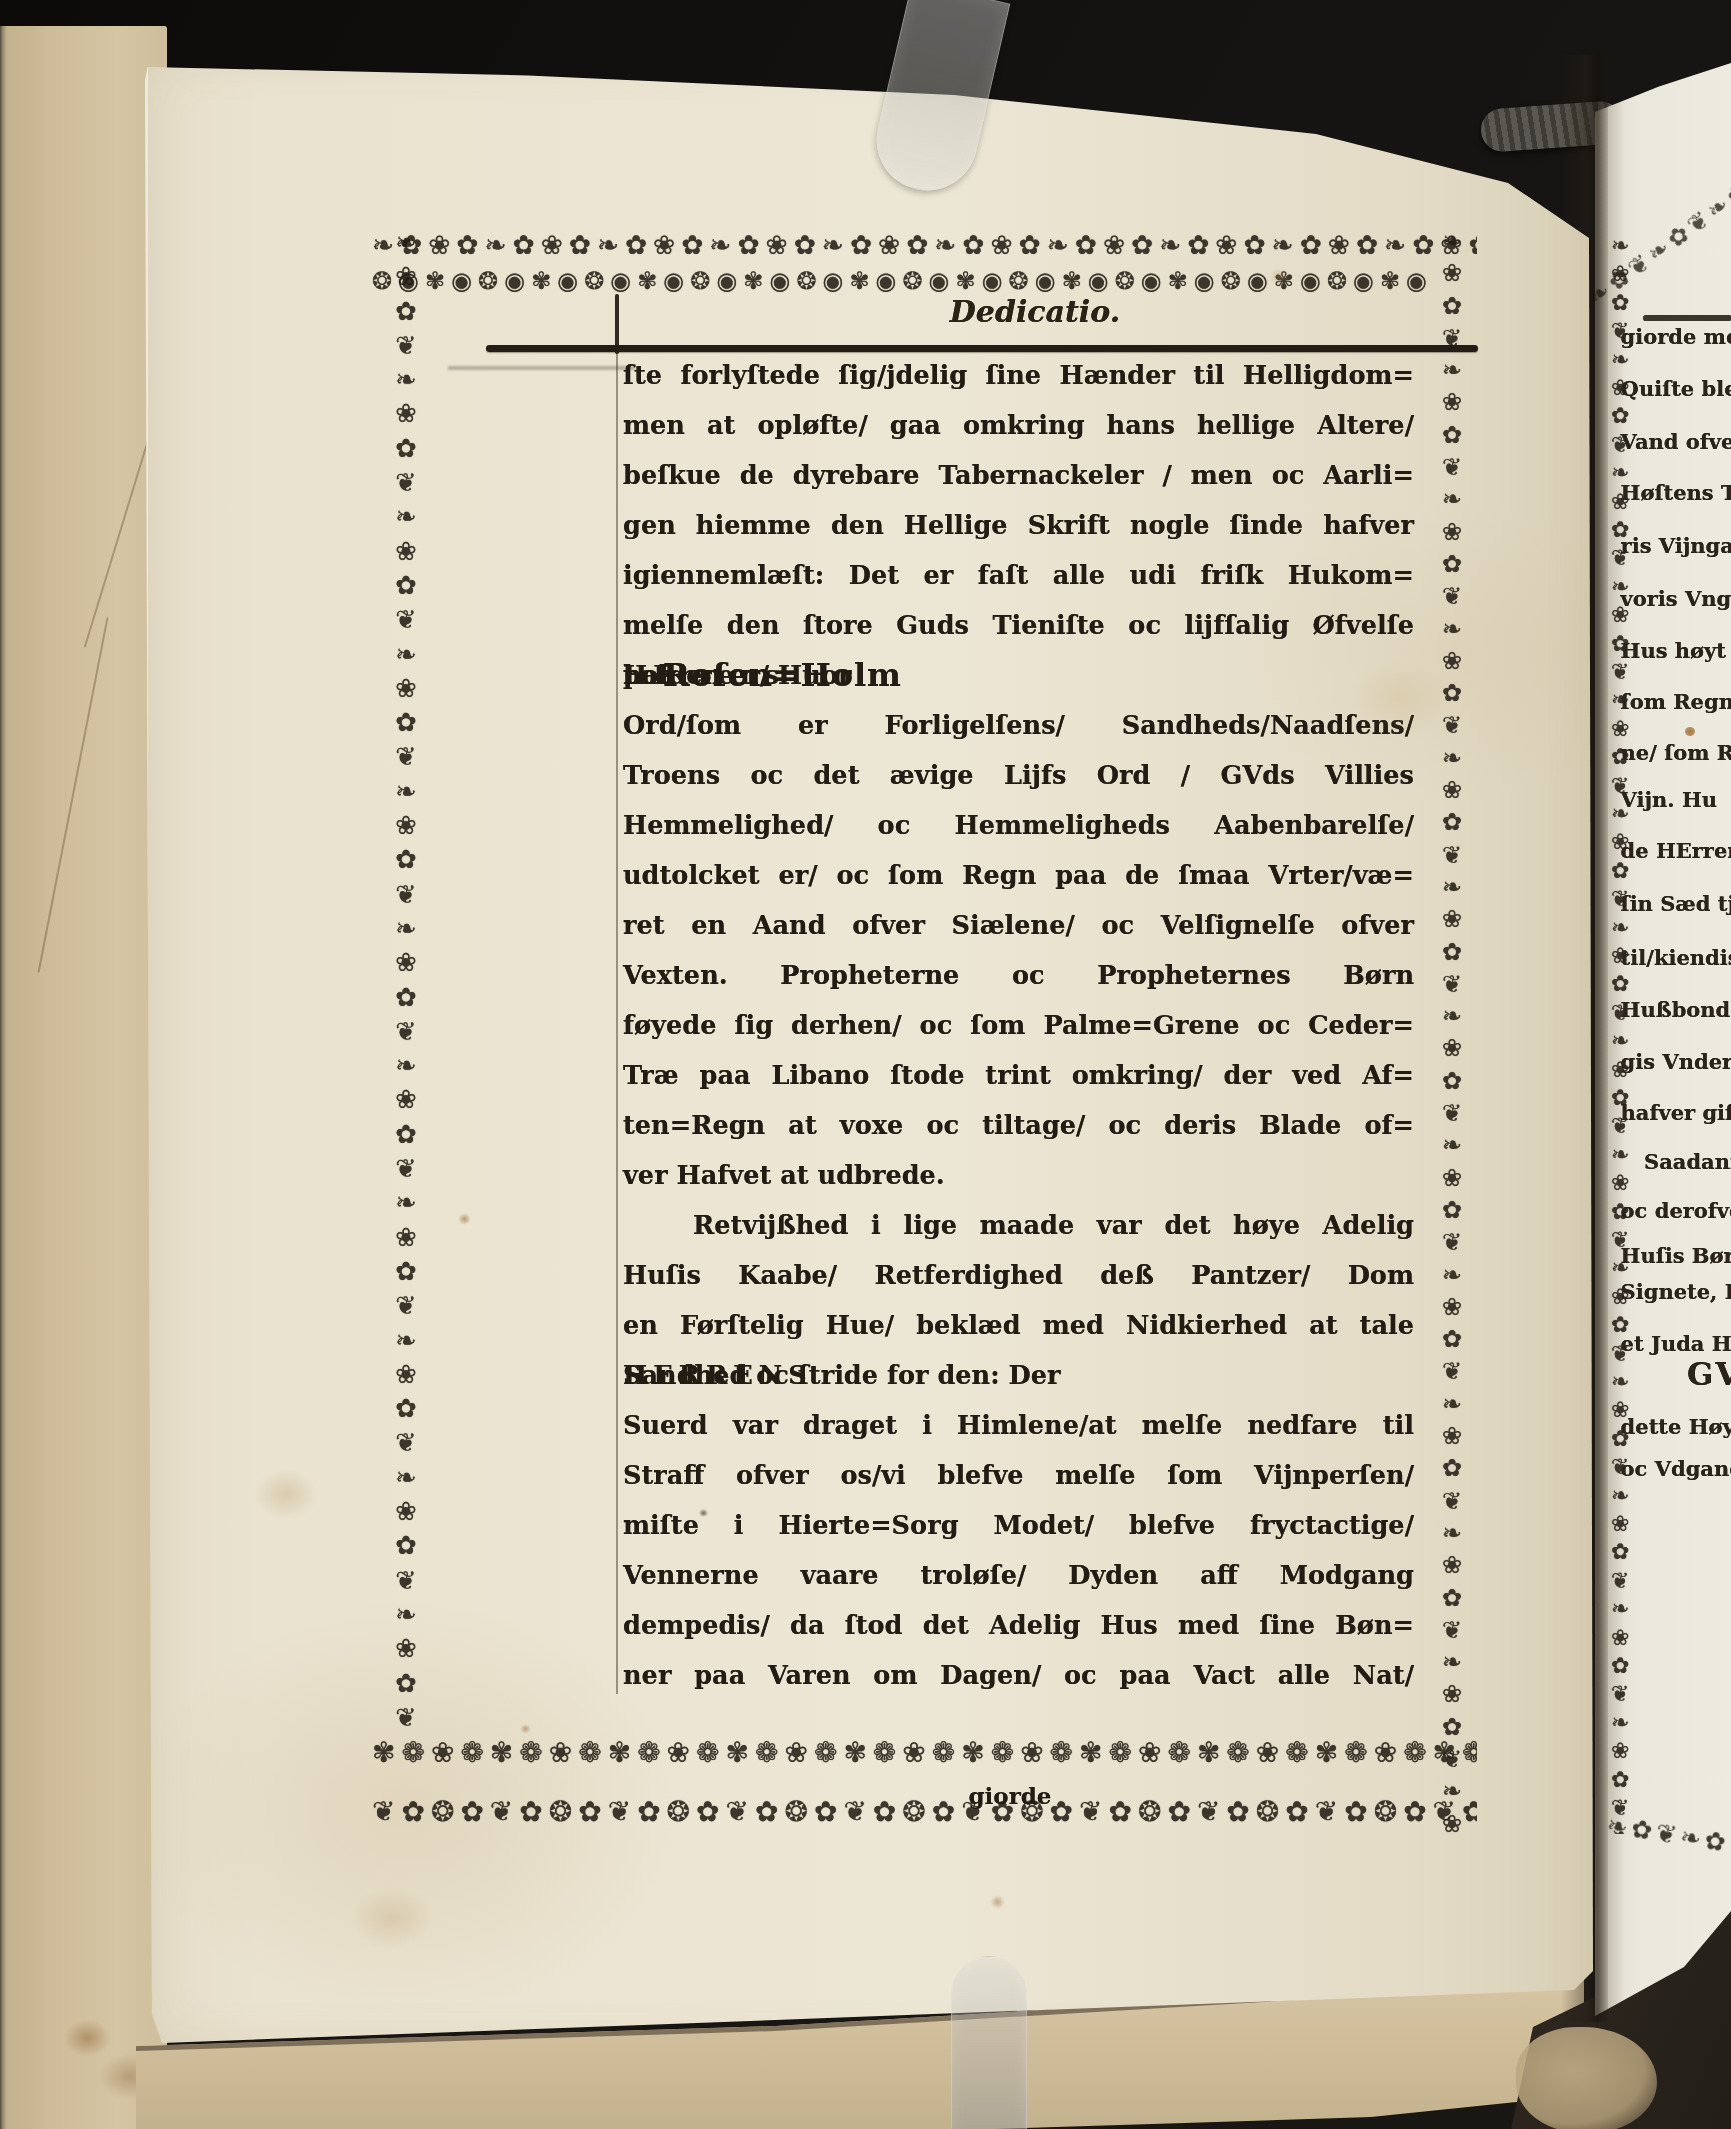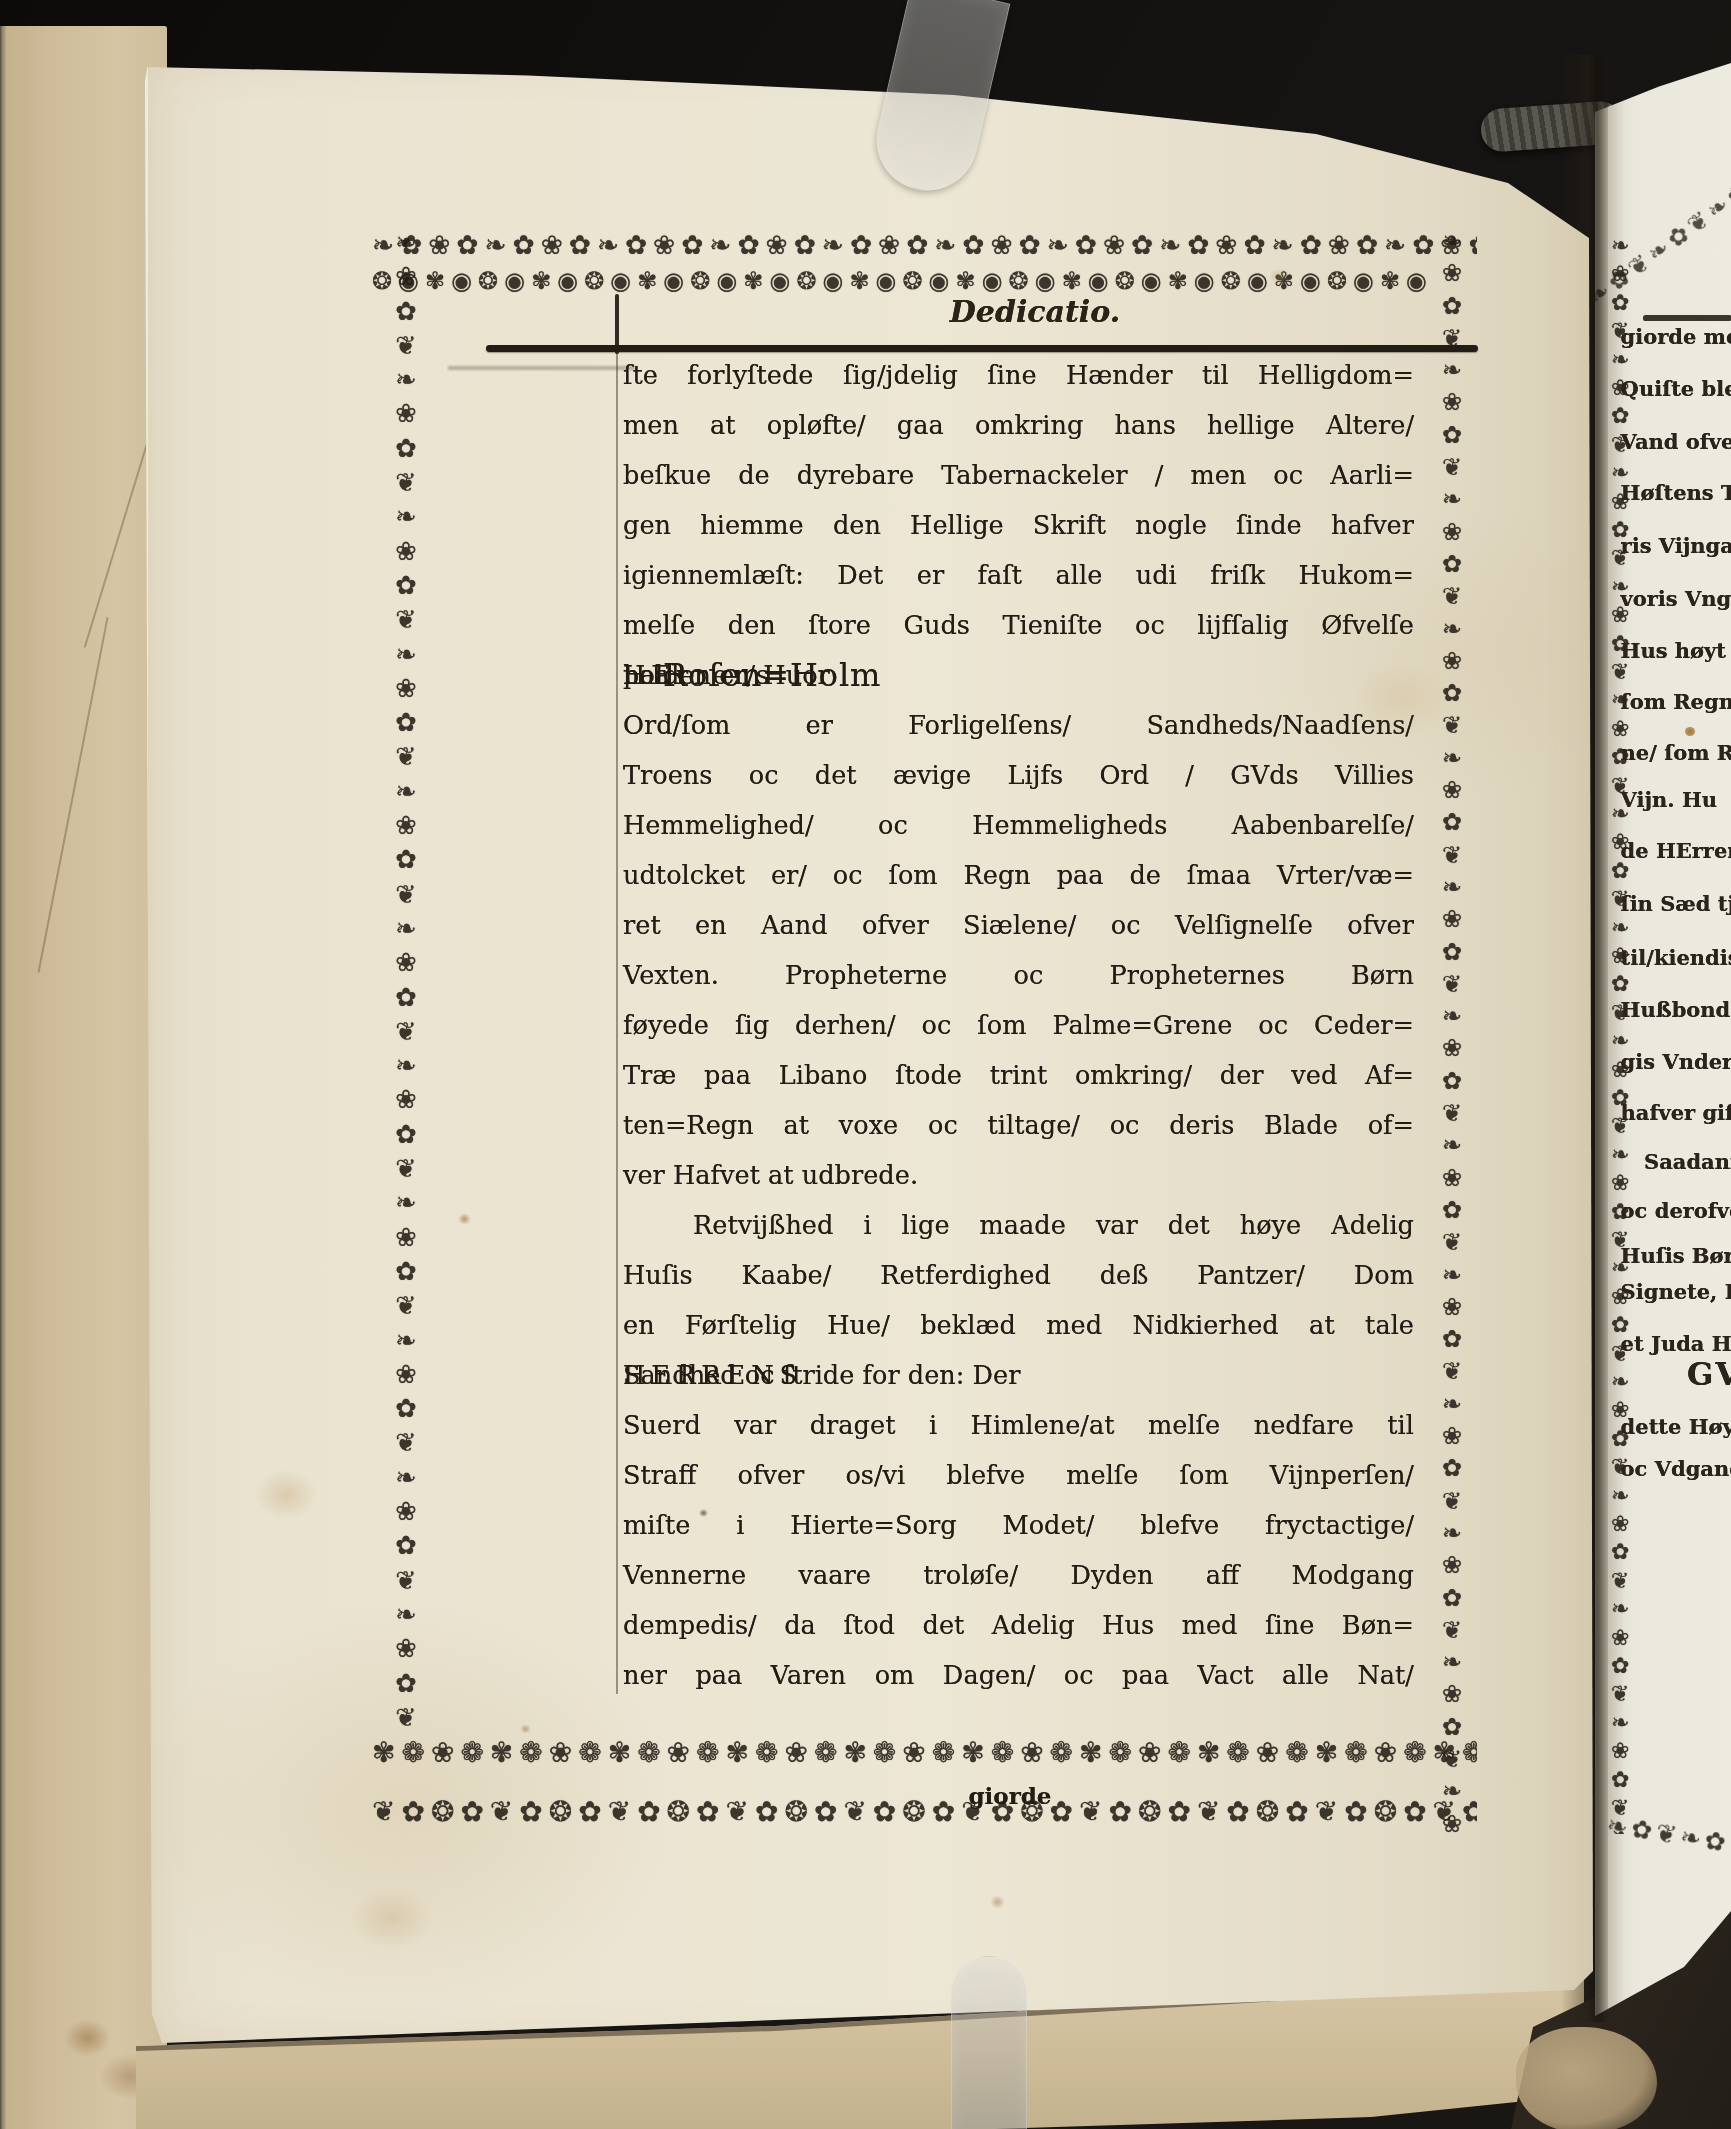--- a/index.html
+++ b/index.html
@@ -100,7 +100,7 @@
 
   
   .text-block{left:478px;top:295px;width:791px;height:1346px;}
-  .tl{position:relative;width:100%;height:50px;line-height:50px;font-size:25.6px;font-weight:400;
+  .tl{position:relative;width:100%;height:50px;line-height:50px;font-size:25.6px;font-weight:700;
       color:#221c14;white-space:nowrap;text-align:justify;text-align-last:justify;
       text-shadow:0 0 0.6px rgba(34,28,20,.75);}
   .tl.short{text-align:center;text-align-last:left;}

